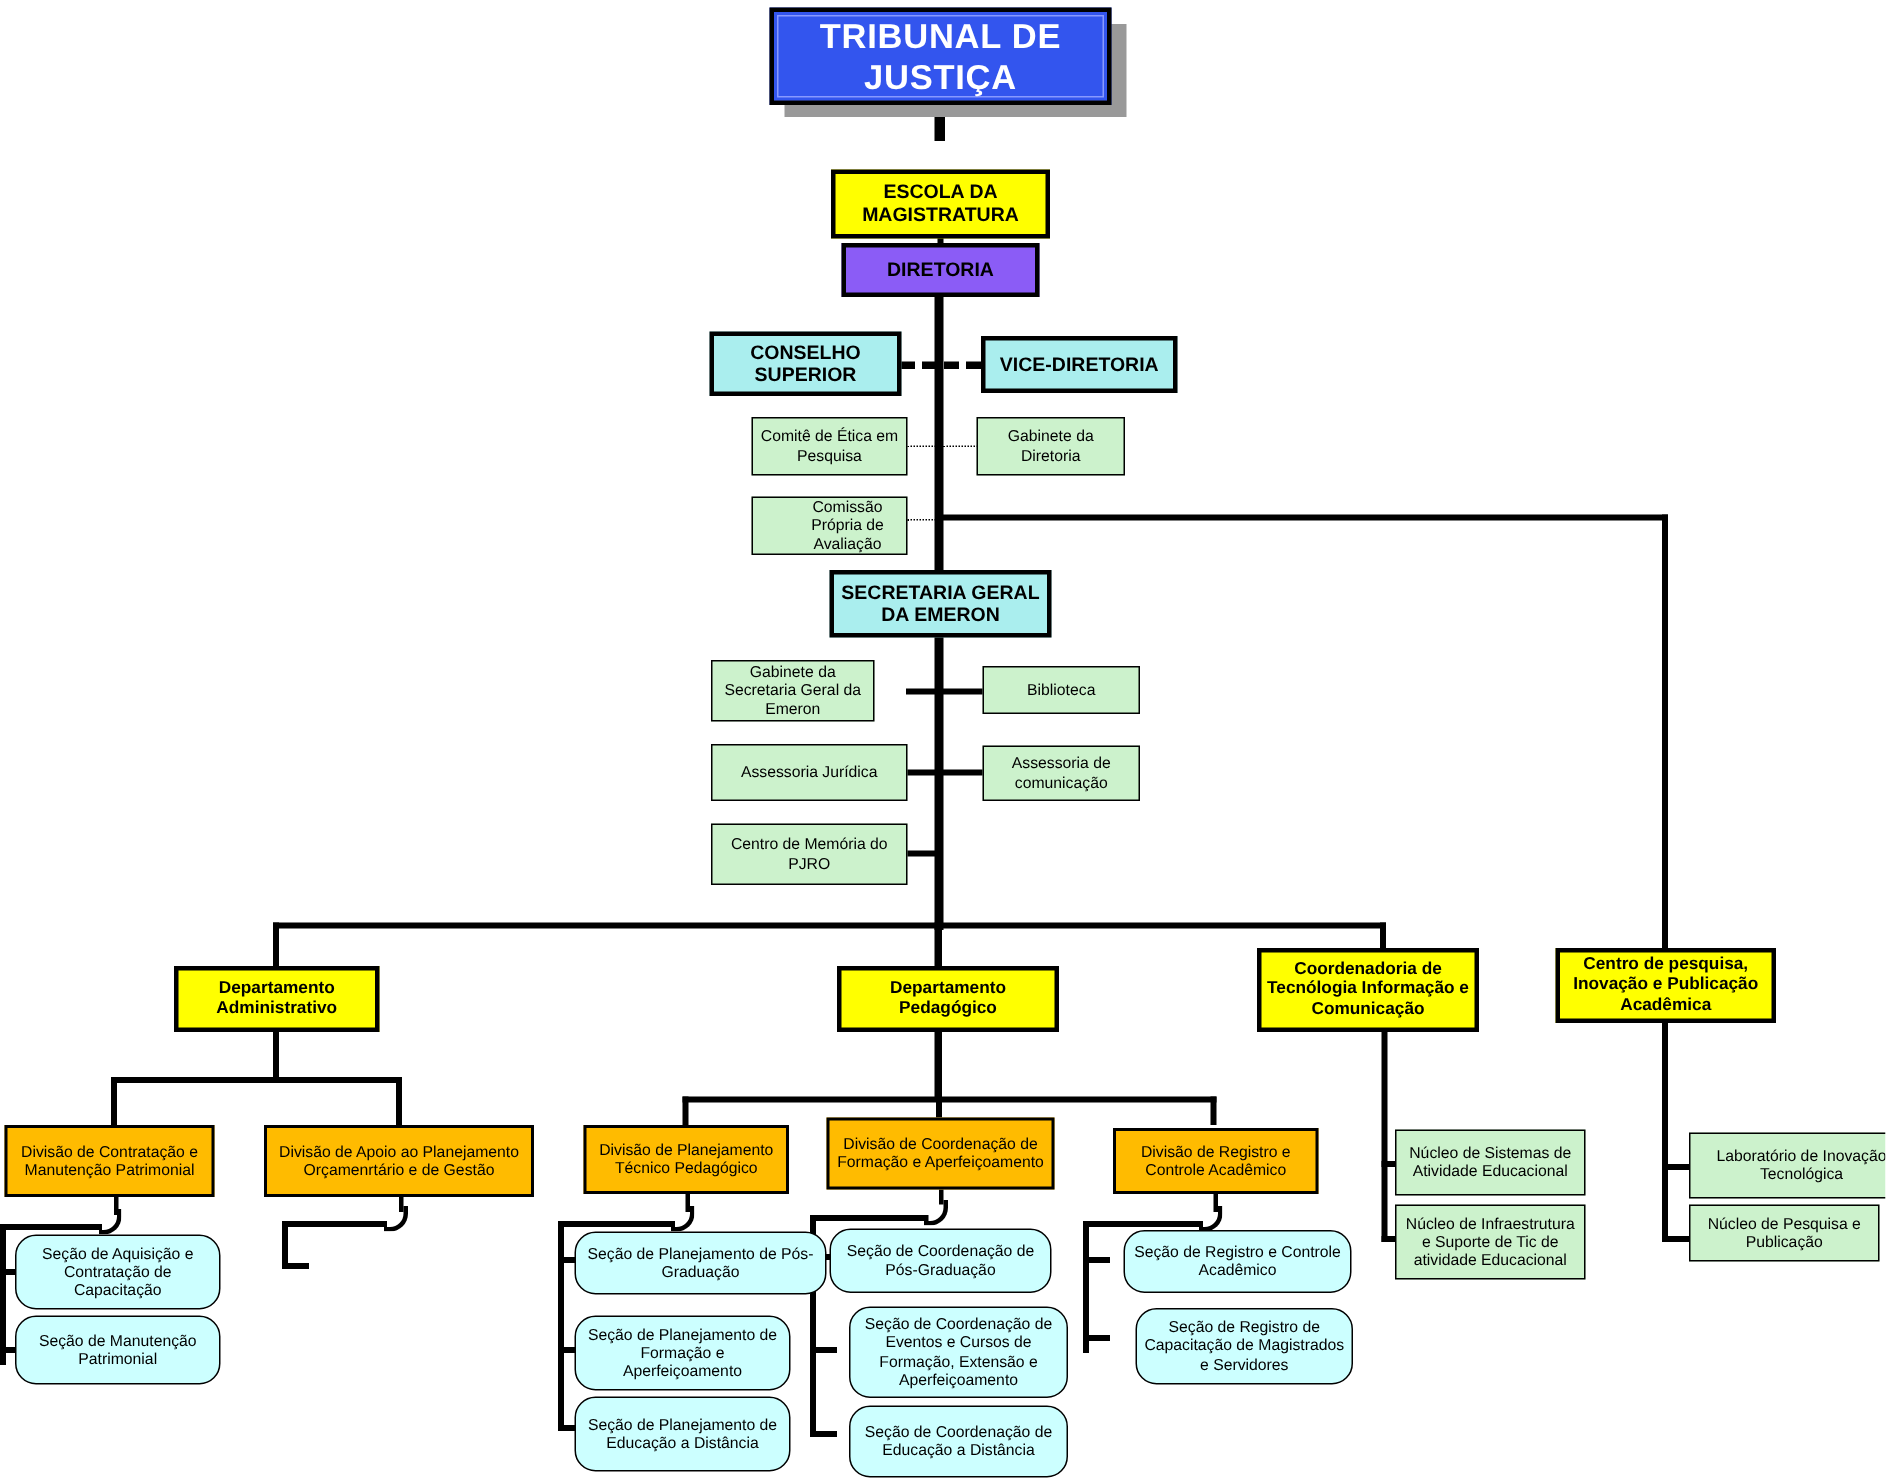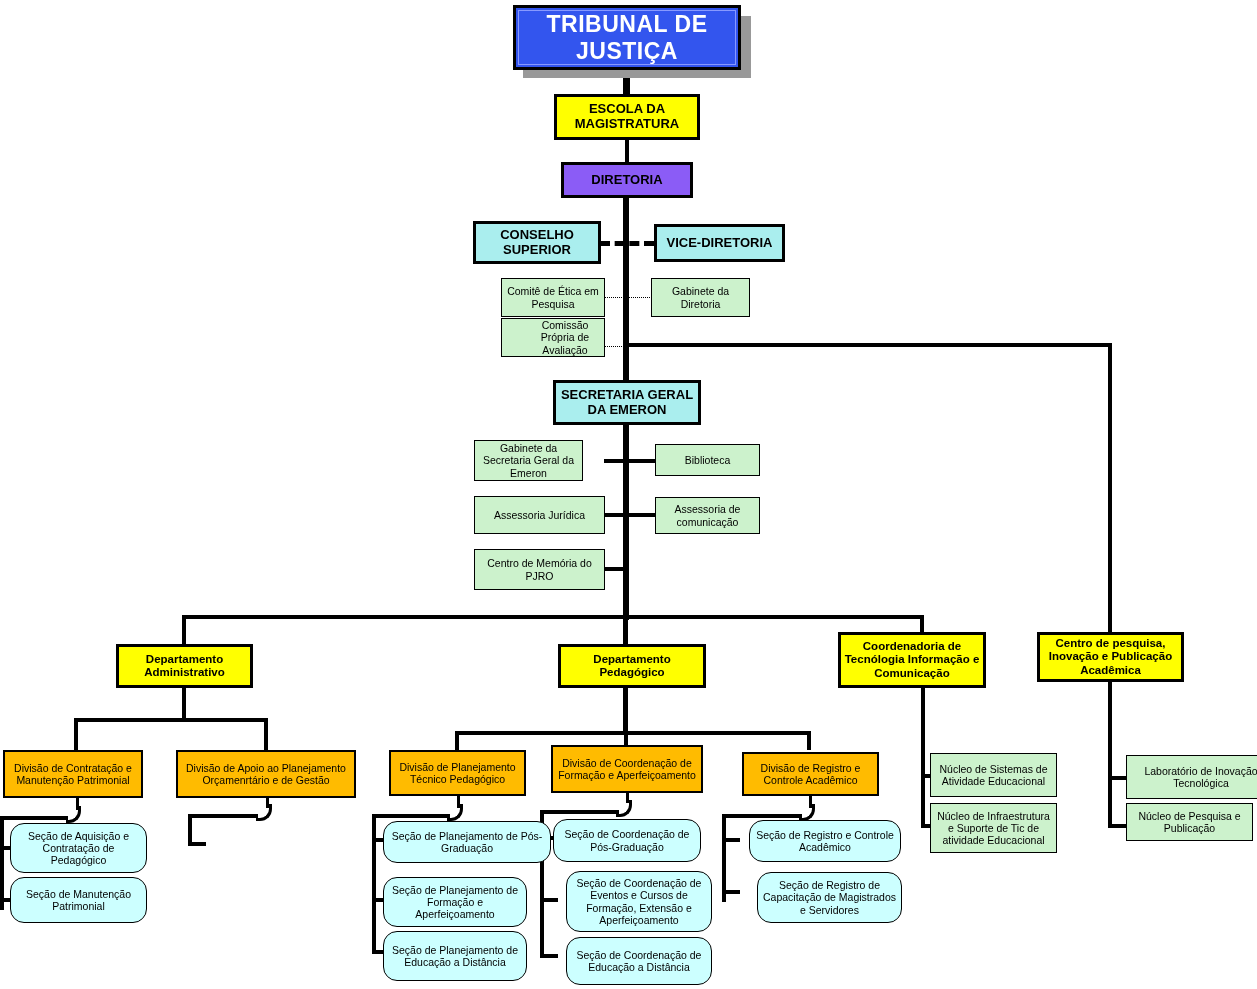--- a/index.html
+++ b/index.html
@@ -81,6 +81,7 @@
     border: 3px solid #000000;
     font-weight: bold;
     font-size: 13px;
+    margin-top: 19px;
   }
   .n-teal {
     background: #8b5cf6;

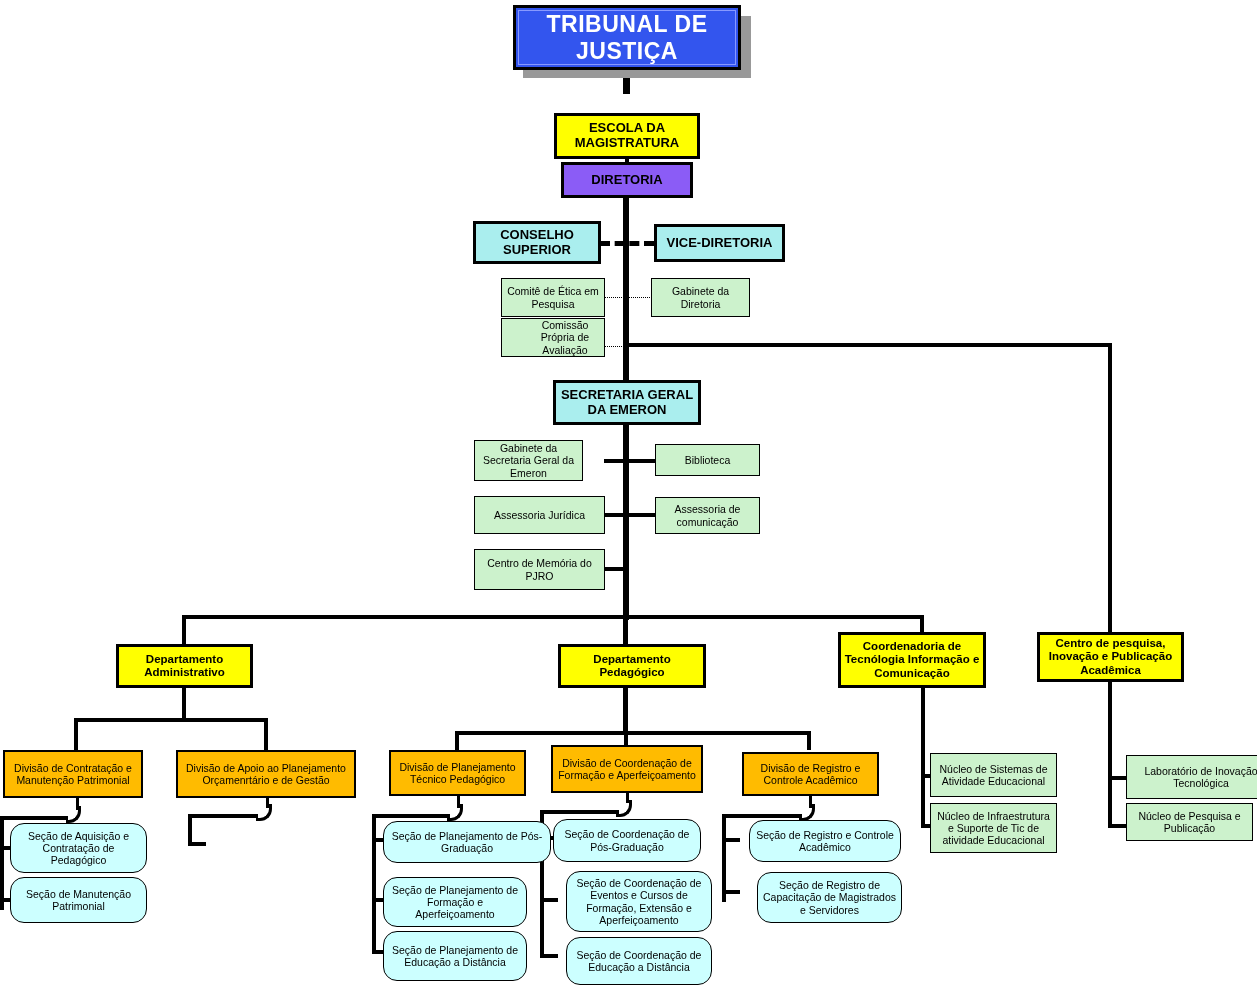--- a/index.html
+++ b/index.html
@@ -232,7 +232,7 @@
     <span>Gabinete da Diretoria</span>
   </div>
 
-  <div class="node n-green" style="left:501px; top:318px; width:104px; height:39px;padding-left:24px;">
+  <div class="node n-green" style="left:501px; top:331px; width:104px; height:39px;padding-left:24px;">
     <span>Comissão Própria de Avaliação</span>
   </div>
 

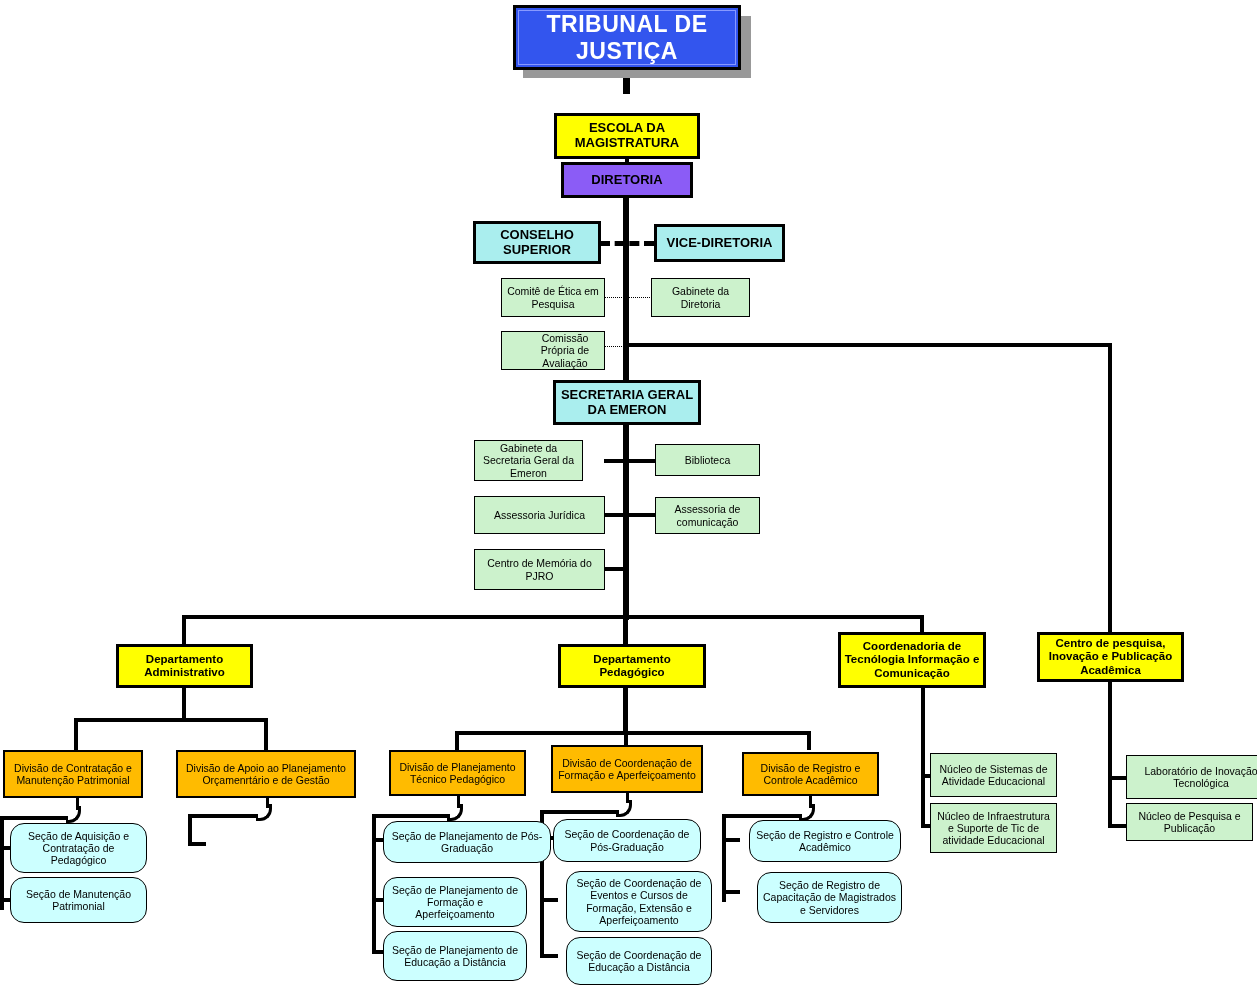--- a/index.html
+++ b/index.html
@@ -313,7 +313,7 @@
   </div>
 
   <div class="node n-round" style="left:10px; top:823px; width:137px; height:50px;">
-    <span>Seção de Aquisição e Contratação de Pedagógico</span>
+    <span>Seção de Aquisição e Contratação de Capacitação</span>
   </div>
 
   <div class="node n-round" style="left:10px; top:877px; width:137px; height:46px;">

